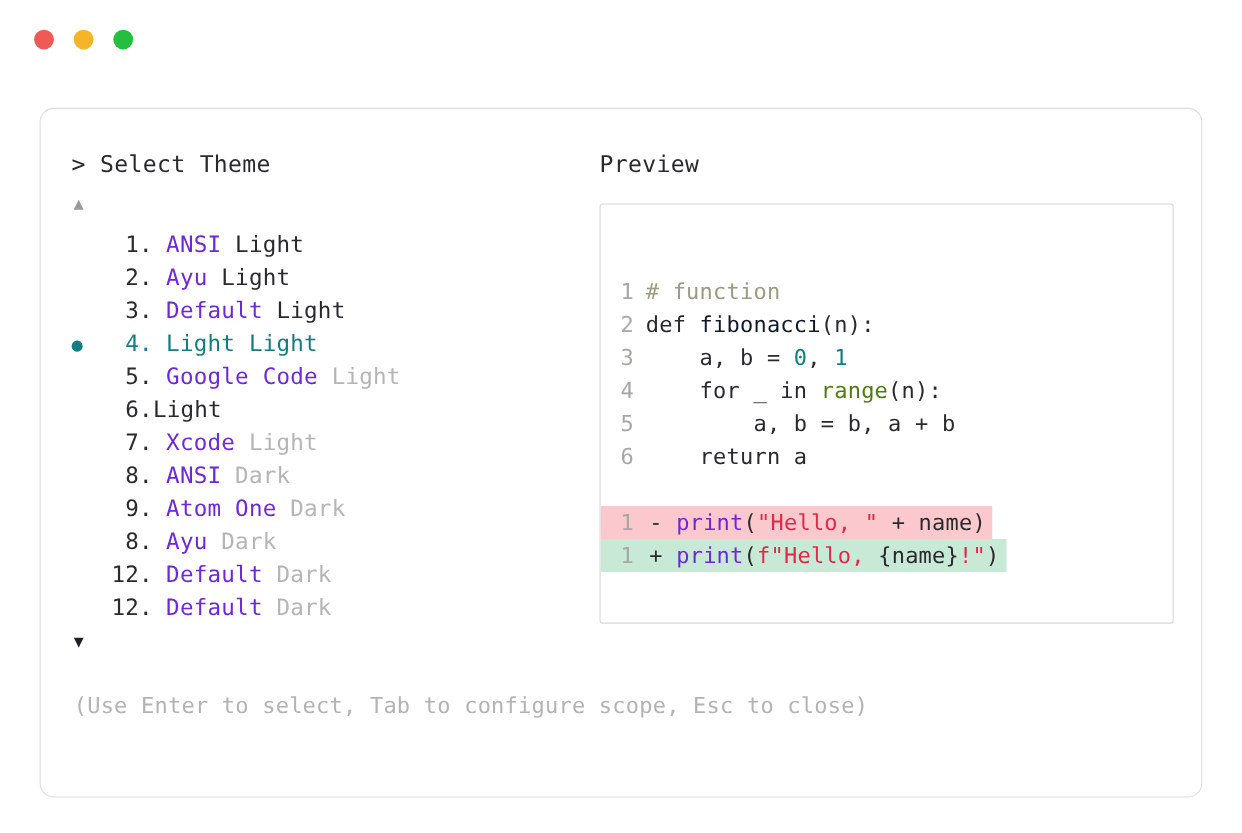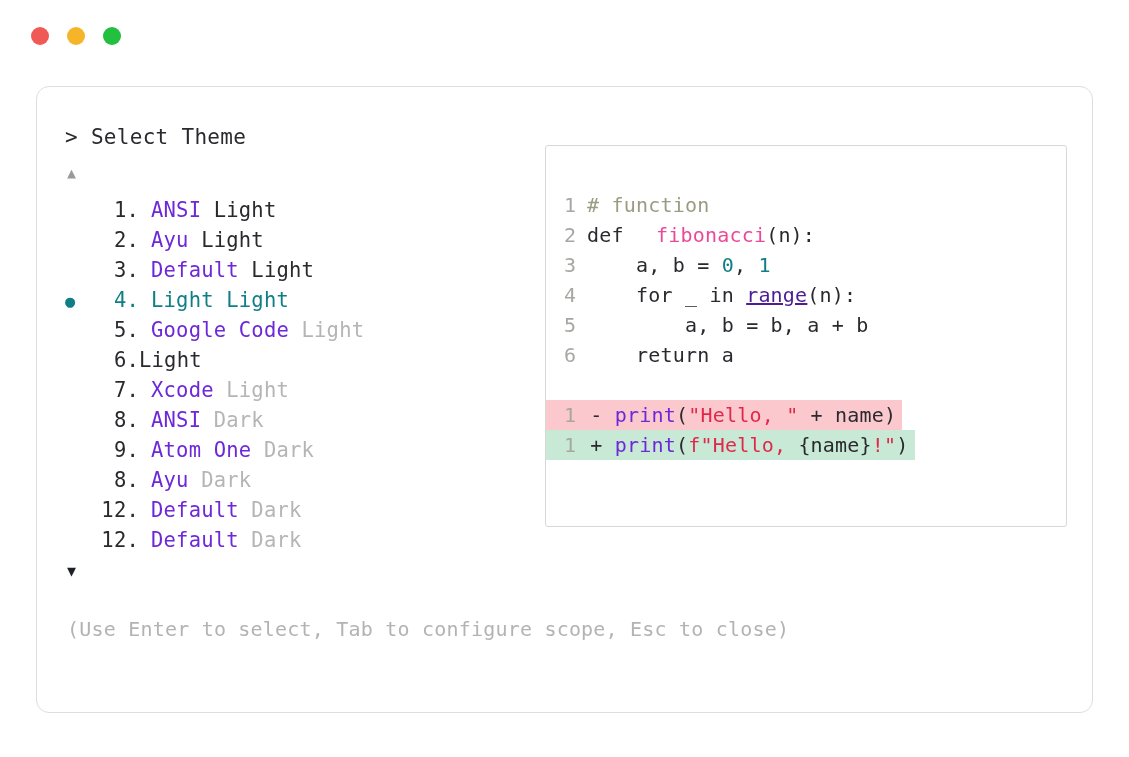--- a/index.html
+++ b/index.html
@@ -45,7 +45,7 @@
   .card {
     position: absolute;
     left: 36px;
-    top: 86px;
+    top: 98px;
     width: 1057px;
     height: 627px;
     background: #ffffff;

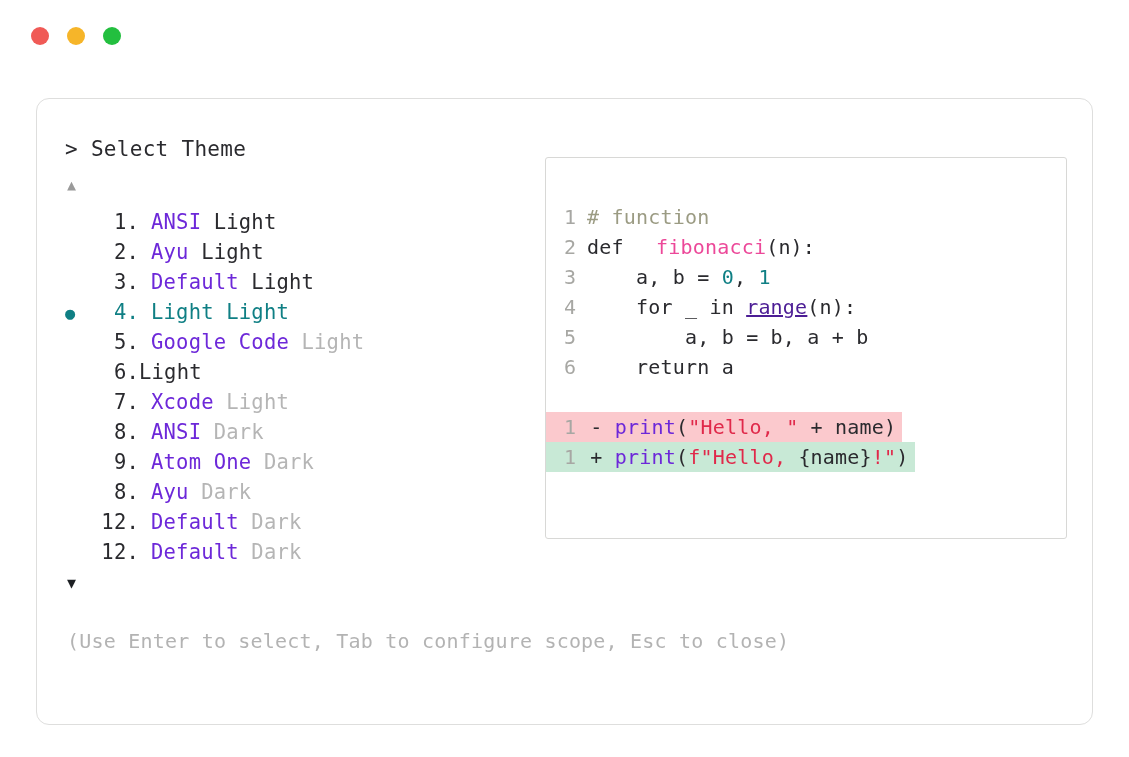--- a/index.html
+++ b/index.html
@@ -238,6 +238,7 @@
         </div>
 
         <div class="col-right">
+          <div class="heading">Preview</div>
 
           <div class="preview-box">
             <div class="code" id="code-body"><span class="code-line"><span class="ln">1</span><span class="ln-gap">&nbsp;</span><span class="tok-comment"># function</span></span><span class="code-line"><span class="ln">2</span><span class="ln-gap">&nbsp;</span><span class="tok-kw">def </span><span class="tok-fn">fibonacci</span><span class="tok-plain">(n):</span></span><span class="code-line"><span class="ln">3</span><span class="ln-gap">&nbsp;</span><span class="tok-plain">    a, b = </span><span class="tok-num">0</span><span class="tok-plain">, </span><span class="tok-num">1</span></span><span class="code-line"><span class="ln">4</span><span class="ln-gap">&nbsp;</span><span class="tok-plain">    for _ in </span><span class="tok-builtin">range</span><span class="tok-plain">(n):</span></span><span class="code-line"><span class="ln">5</span><span class="ln-gap">&nbsp;</span><span class="tok-plain">        a, b = b, a + b</span></span><span class="code-line"><span class="ln">6</span><span class="ln-gap">&nbsp;</span><span class="tok-plain">    return a</span></span><span class="code-blank">&nbsp;</span><span class="code-line" style="padding-left: 0px;"><span class="diff-line diff-del"><span class="ln">1</span><span class="diff-sign">&nbsp;-&nbsp;</span><span class="tok-print">print</span><span class="tok-plain">(</span><span class="tok-str">"Hello, "</span><span class="tok-plain"> + name)</span></span></span><span class="code-line" style="padding-left: 0px;"><span class="diff-line diff-add"><span class="ln">1</span><span class="diff-sign">&nbsp;+&nbsp;</span><span class="tok-print">print</span><span class="tok-plain">(</span><span class="tok-str">f"Hello, </span><span class="tok-plain">{name}</span><span class="tok-str">!"</span><span class="tok-plain">)</span></span></span></div>

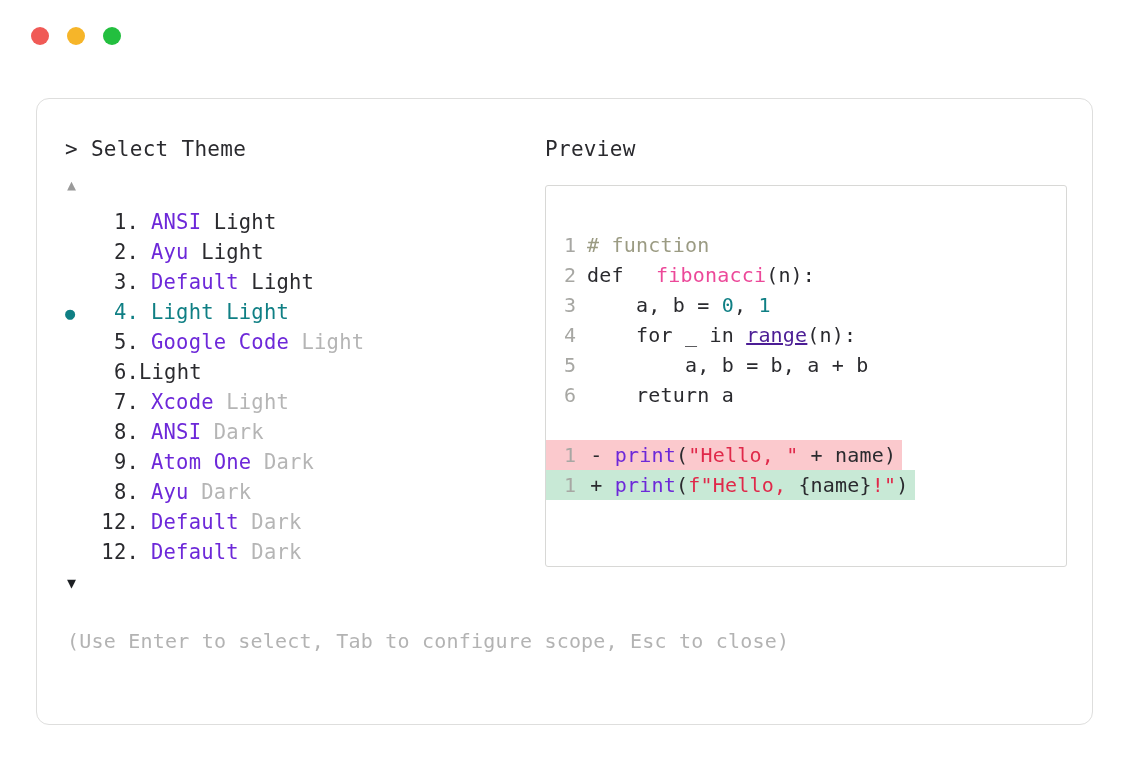--- a/index.html
+++ b/index.html
@@ -145,7 +145,7 @@
     background: #ffffff;
     border: 1.5px solid #d8d8d6;
     border-radius: 3px;
-    padding: 44px 0 0 0;
+    padding: 64px 0 0 0;
     overflow: hidden;
   }
 

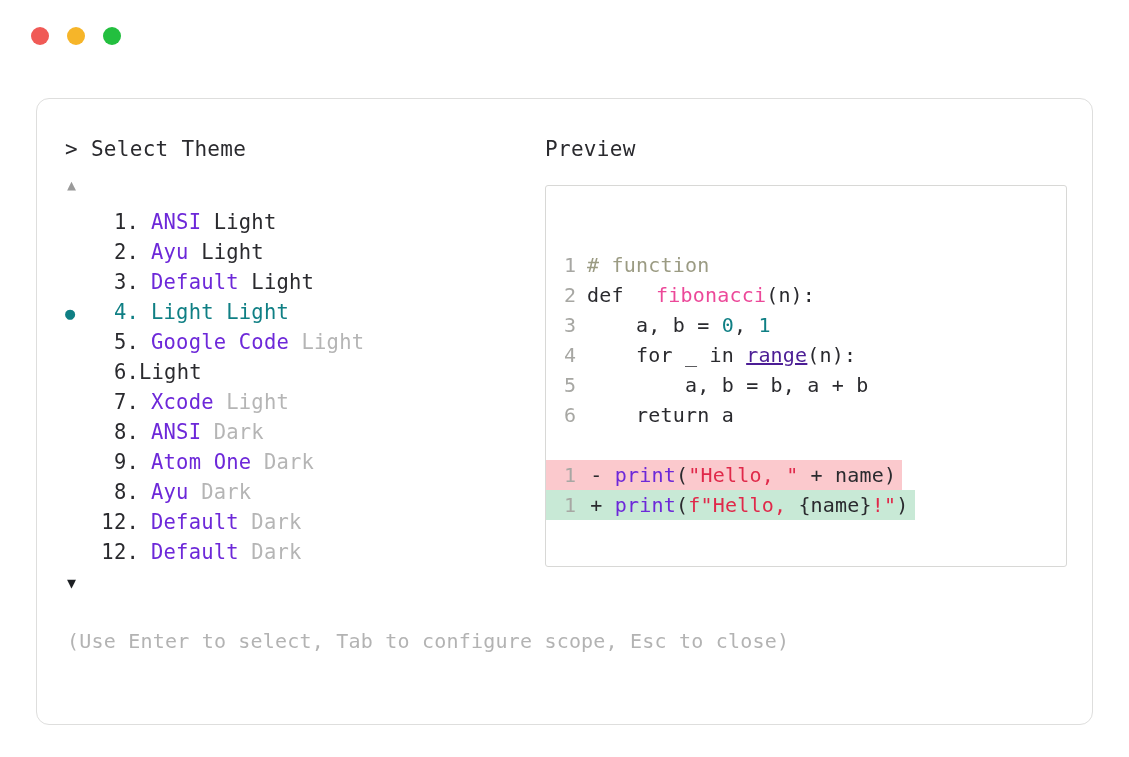--- a/index.html
+++ b/index.html
@@ -167,7 +167,7 @@
 
   .tok-comment { color: #9b9b83; }
   .tok-kw      { color: #2a2a2e; }
-  .tok-fn      { color: #ec4899; margin-left: 20px; }
+  .tok-fn      { color: #0f172a; }
   .tok-num     { color: #0f7f84; }
   .tok-builtin { color: #4c1d95; text-decoration: underline; }
   .tok-str     { color: #e0294a; }

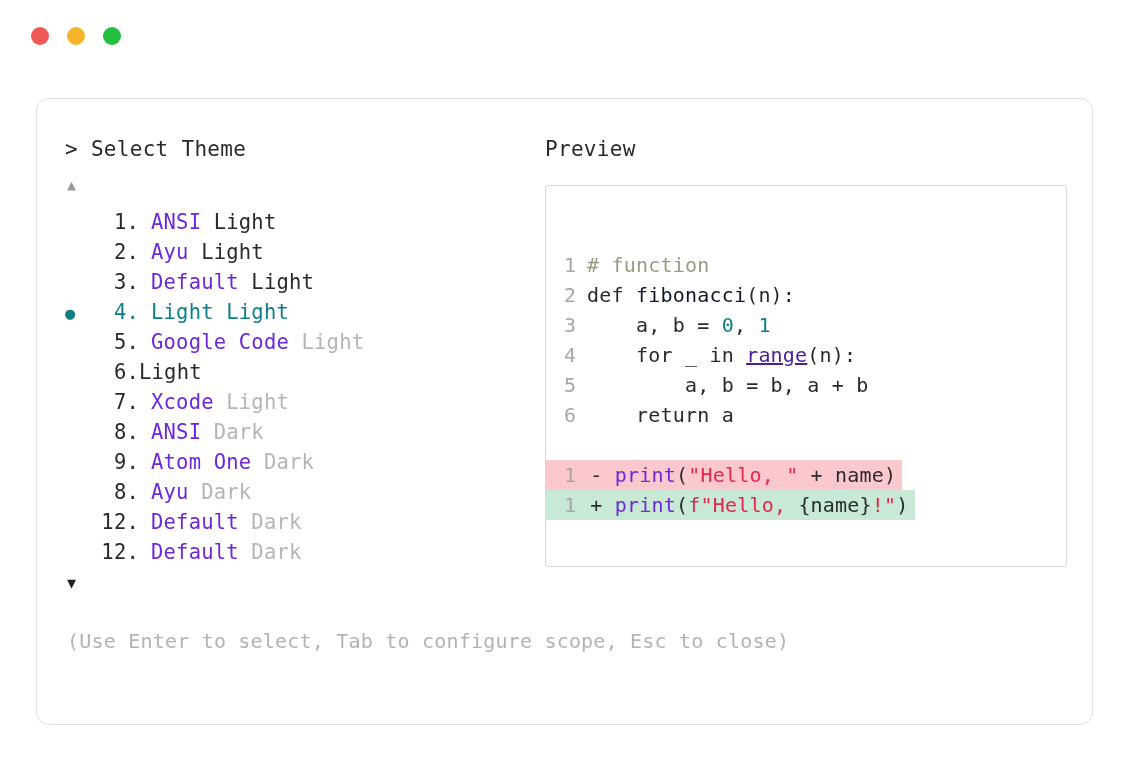--- a/index.html
+++ b/index.html
@@ -169,7 +169,7 @@
   .tok-kw      { color: #2a2a2e; }
   .tok-fn      { color: #0f172a; }
   .tok-num     { color: #0f7f84; }
-  .tok-builtin { color: #4c1d95; text-decoration: underline; }
+  .tok-builtin { color: #4d7c0f; }
   .tok-str     { color: #e0294a; }
   .tok-plain   { color: #2a2a2e; }
   .tok-print   { color: #6d28d9; }

